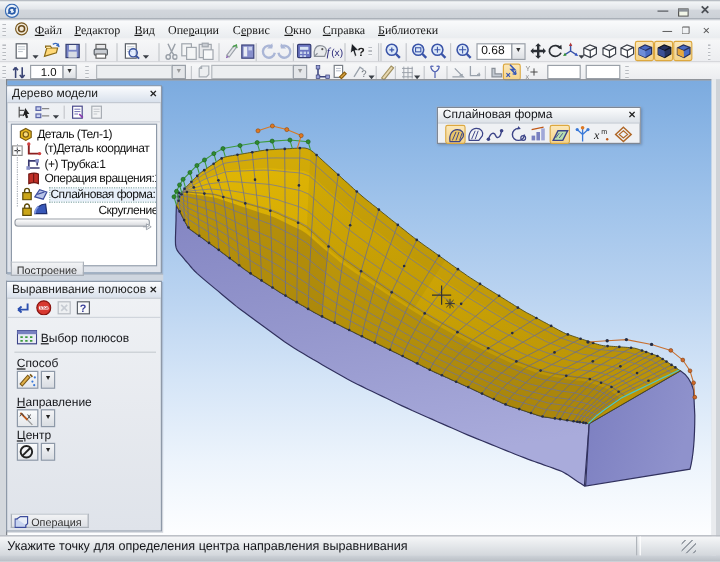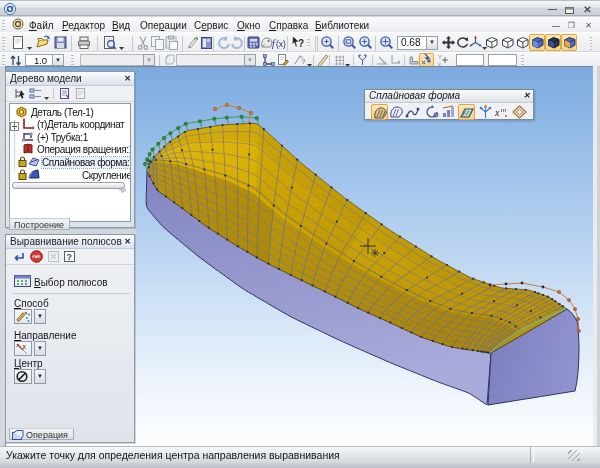--- a/index.html
+++ b/index.html
@@ -13,7 +13,7 @@
   text-align:center; font-weight:bold; }
 #menubar { left:0; top:17px; width:600px; height:15px;
   background:linear-gradient(#fafbfc,#e9ecef); }
-#menubar span.mi { position:absolute; top:2.5px; font-size:10px; color:#1a1a1a; }
+#menubar span.mi { position:absolute; top:2.5px; font-size:10px; color:#1a1a1a;font-family:Liberation Serif, serif; }
 u { text-decoration-thickness:1px; }
 .tbar { left:0; width:600px; background:linear-gradient(#f6f7f8,#ecedf0);
   border-top:1px solid #fdfdfd; border-bottom:1px solid #d6d8db; }

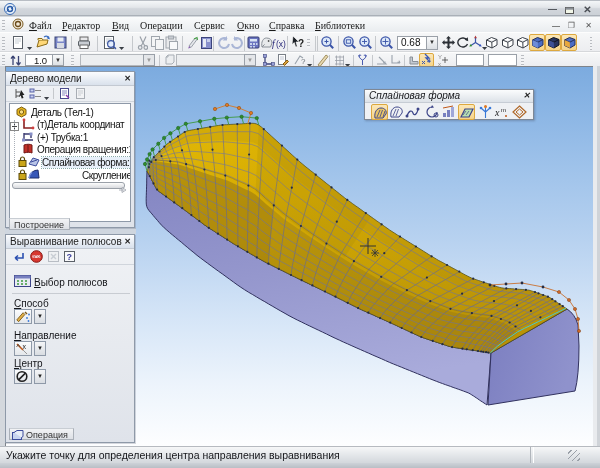--- a/index.html
+++ b/index.html
@@ -53,7 +53,7 @@
 #float { position:absolute; left:364px; top:89px; width:170px; height:31px;
   background:#eff1f4; border:1px solid #7e8794; box-shadow:1px 1px 2px rgba(60,70,90,.35); }
 #float .ft { height:13px; background:linear-gradient(#fbfcfd,#dde2e8); border-bottom:1px solid #c6ccd4;
-  font-size:10px; padding:0px 0 0 4px; color:#15161a;font-style:italic; }
+  font-size:10px; padding:0px 0 0 4px; color:#15161a; }
 #status { left:0; top:446px; width:600px; height:17px;
   background:linear-gradient(#f6f7f8 0%,#e4e7ea 50%,#d3d7dc 100%);
   border-top:1px solid #b6bac0; font-size:10.5px; color:#15161a; padding:2px 0 0 6px; }

